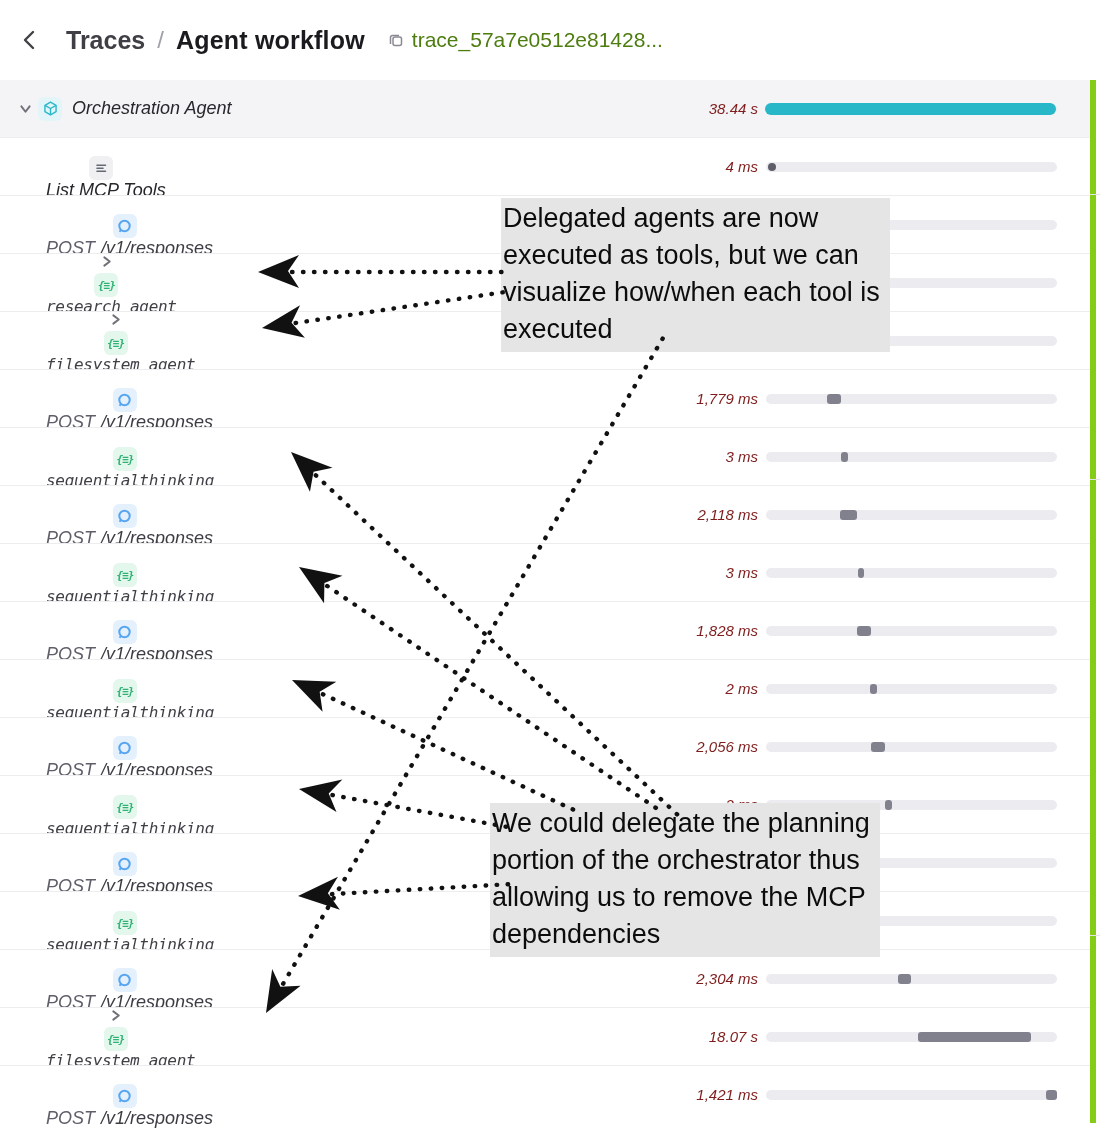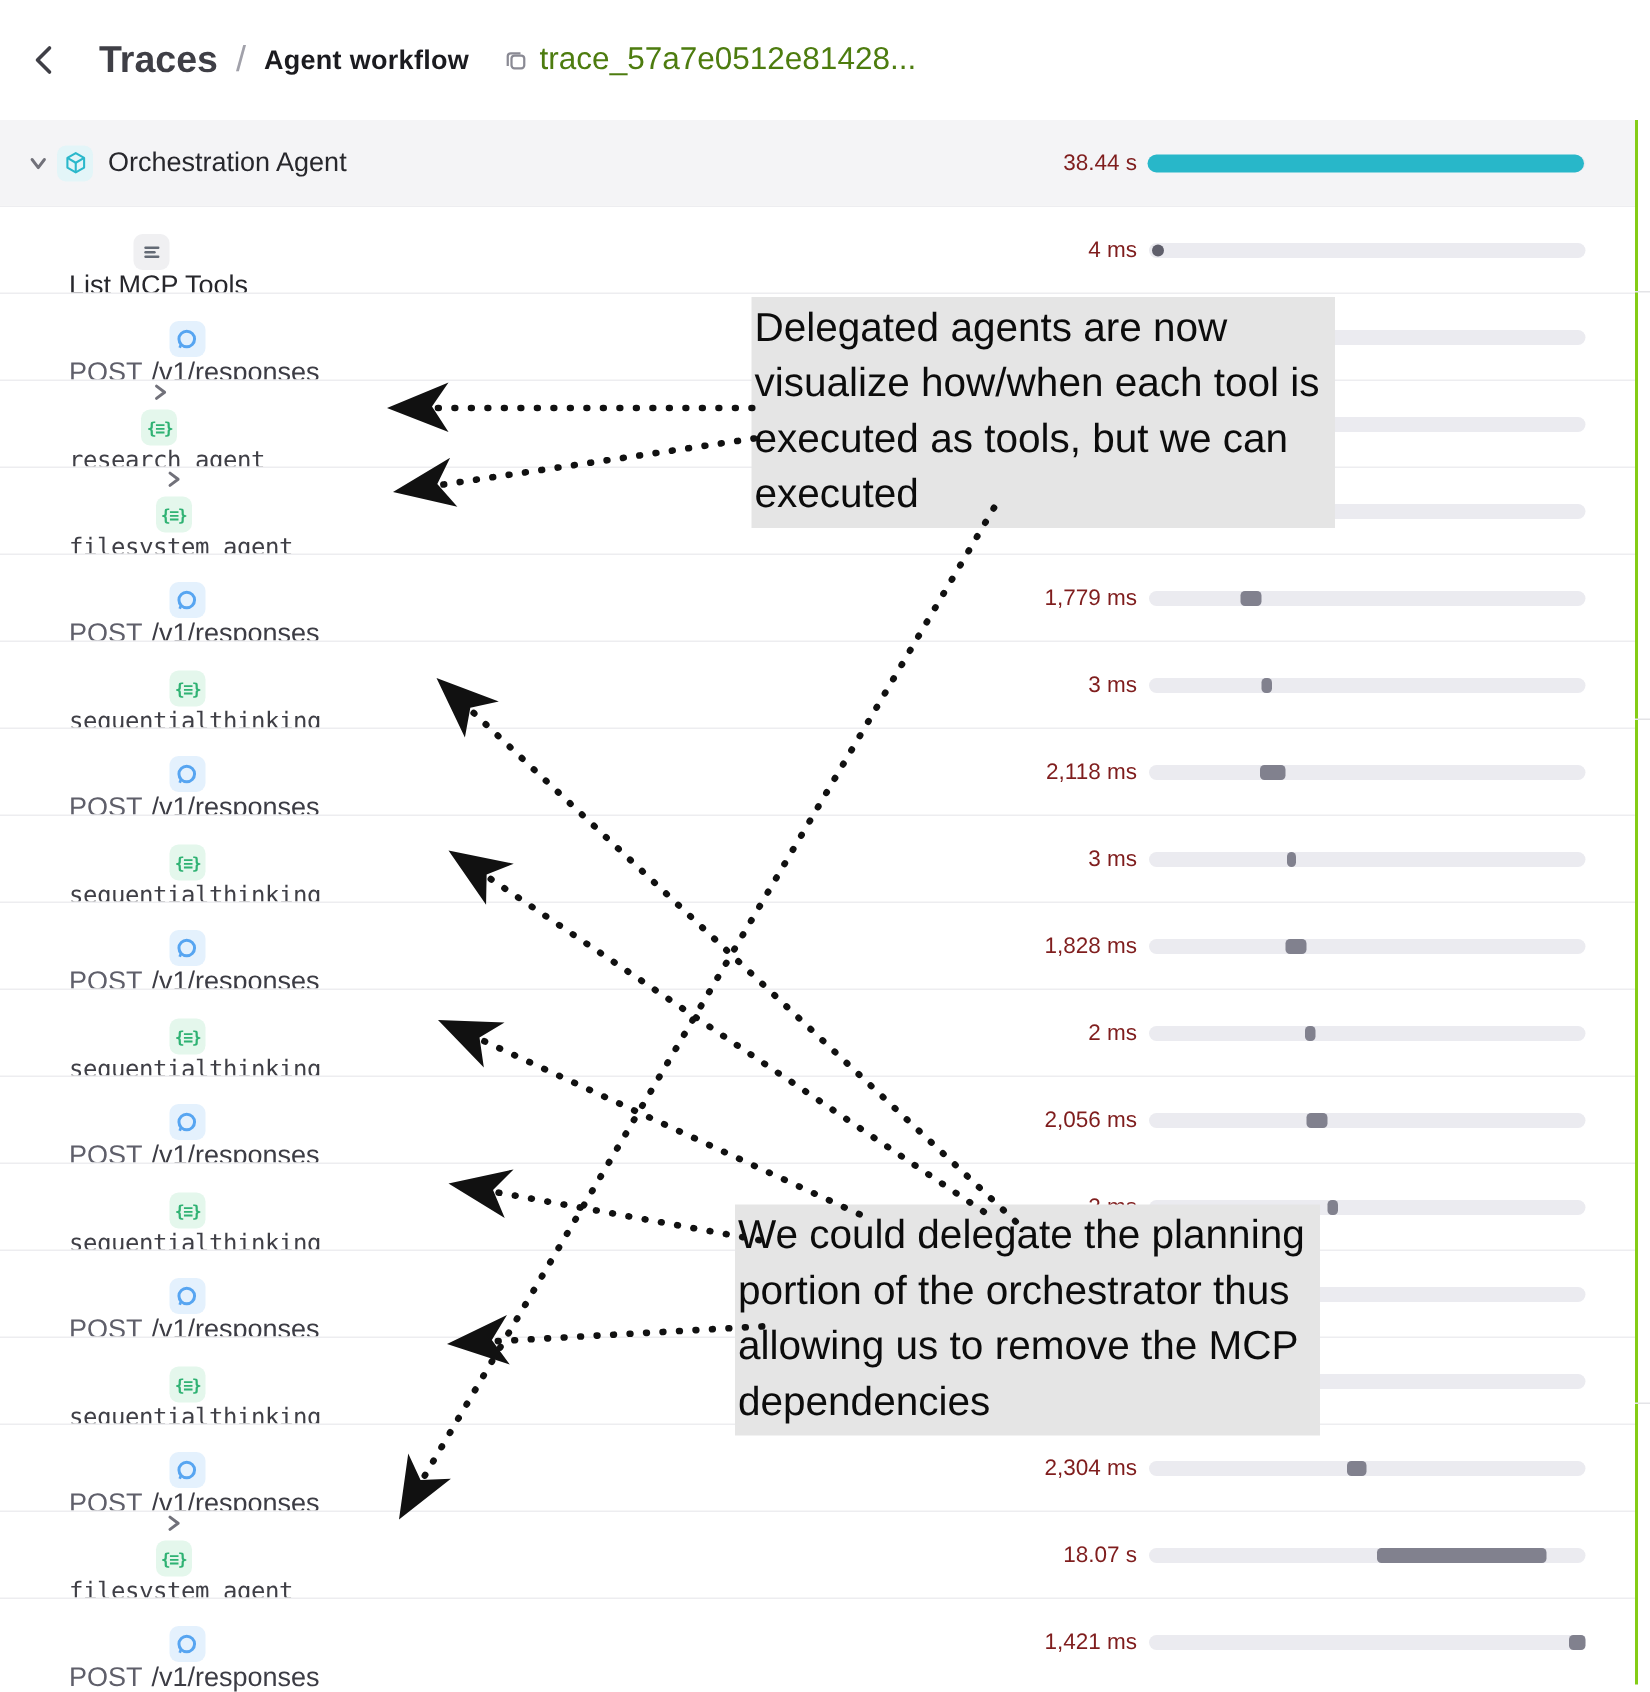--- a/index.html
+++ b/index.html
@@ -10,7 +10,7 @@
   .back-btn{margin-left:20px;display:flex;align-items:center;cursor:pointer;}
   .crumb-root{font-size:25px;font-weight:700;color:#3f3f46;margin-left:26px;}
   .crumb-sep{font-size:24px;color:#a1a1aa;margin:0 12px;font-weight:400;}
-  .crumb-title{font-size:18px;font-weight:800;color:#1b1b1f;letter-spacing:.2px;}
+  .crumb-title{font-size:25px;font-weight:800;color:#1b1b1f;letter-spacing:.2px;}
   .trace-chip{display:flex;align-items:center;margin-left:22px;color:#71717a;}
   .trace-id{font-size:21px;margin-left:7px;color:#4d7c0f;}
 

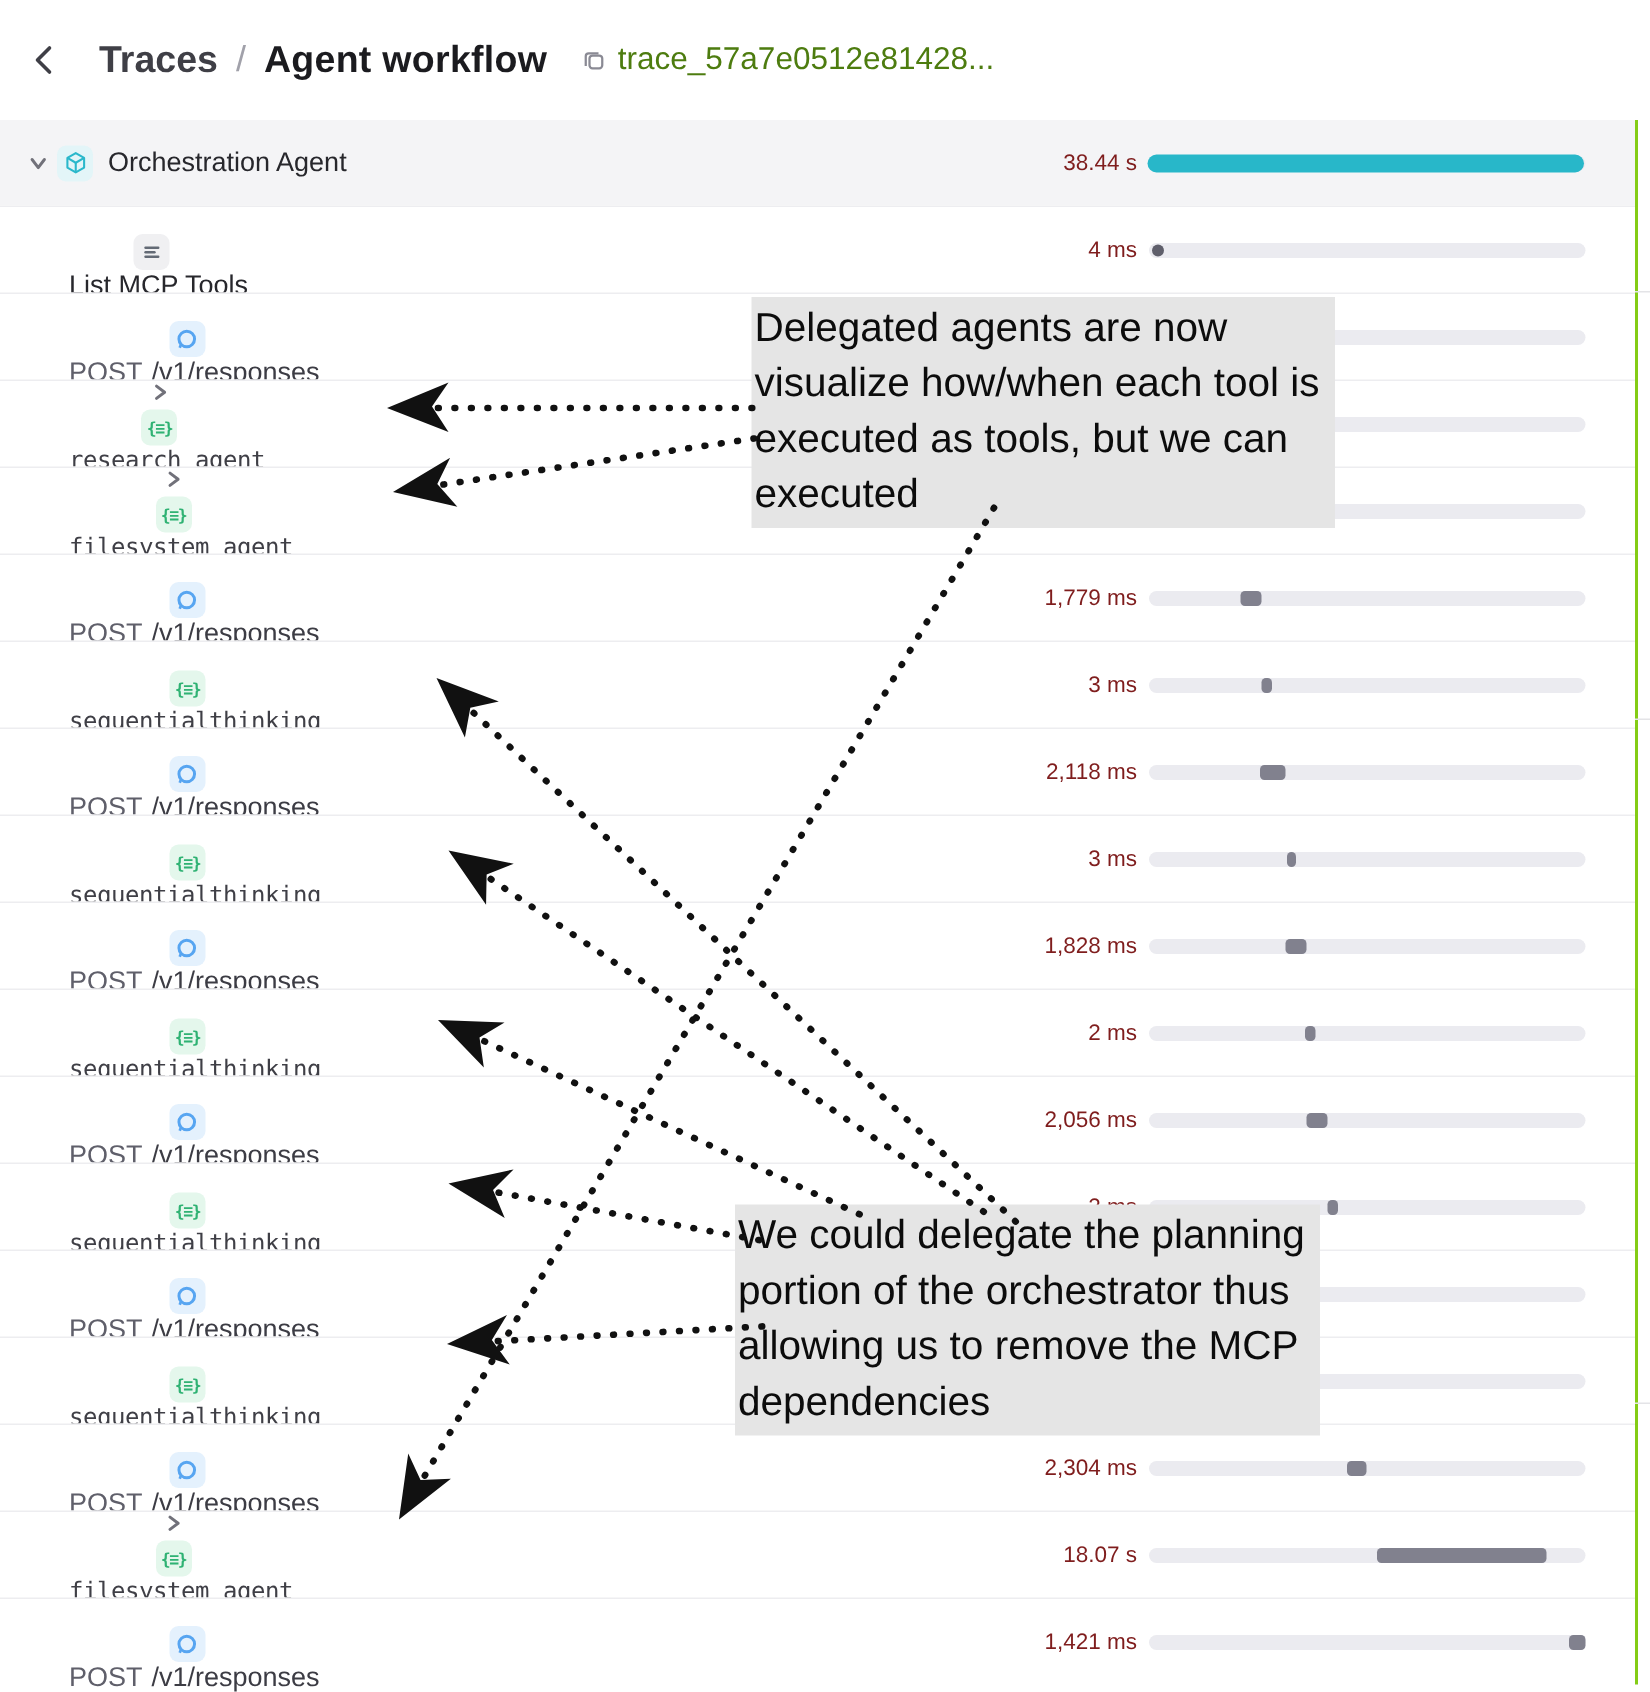--- a/index.html
+++ b/index.html
@@ -15,7 +15,7 @@
   .trace-id{font-size:21px;margin-left:7px;color:#4d7c0f;}
 
   
-  .rows{position:absolute;left:0;top:80px;width:1090px;border-right:2px solid #84cc16;}
+  .rows{position:absolute;left:0;top:80px;width:1090px;border-right:6px solid #84cc16;font-style:italic;}
   .row{position:relative;height:57px;display:flex;align-items:center;border-top:1px solid #ededf0;background:#fff;}
   .row:first-child{border-top:none;}
   .row.selected{background:#f4f4f6;}

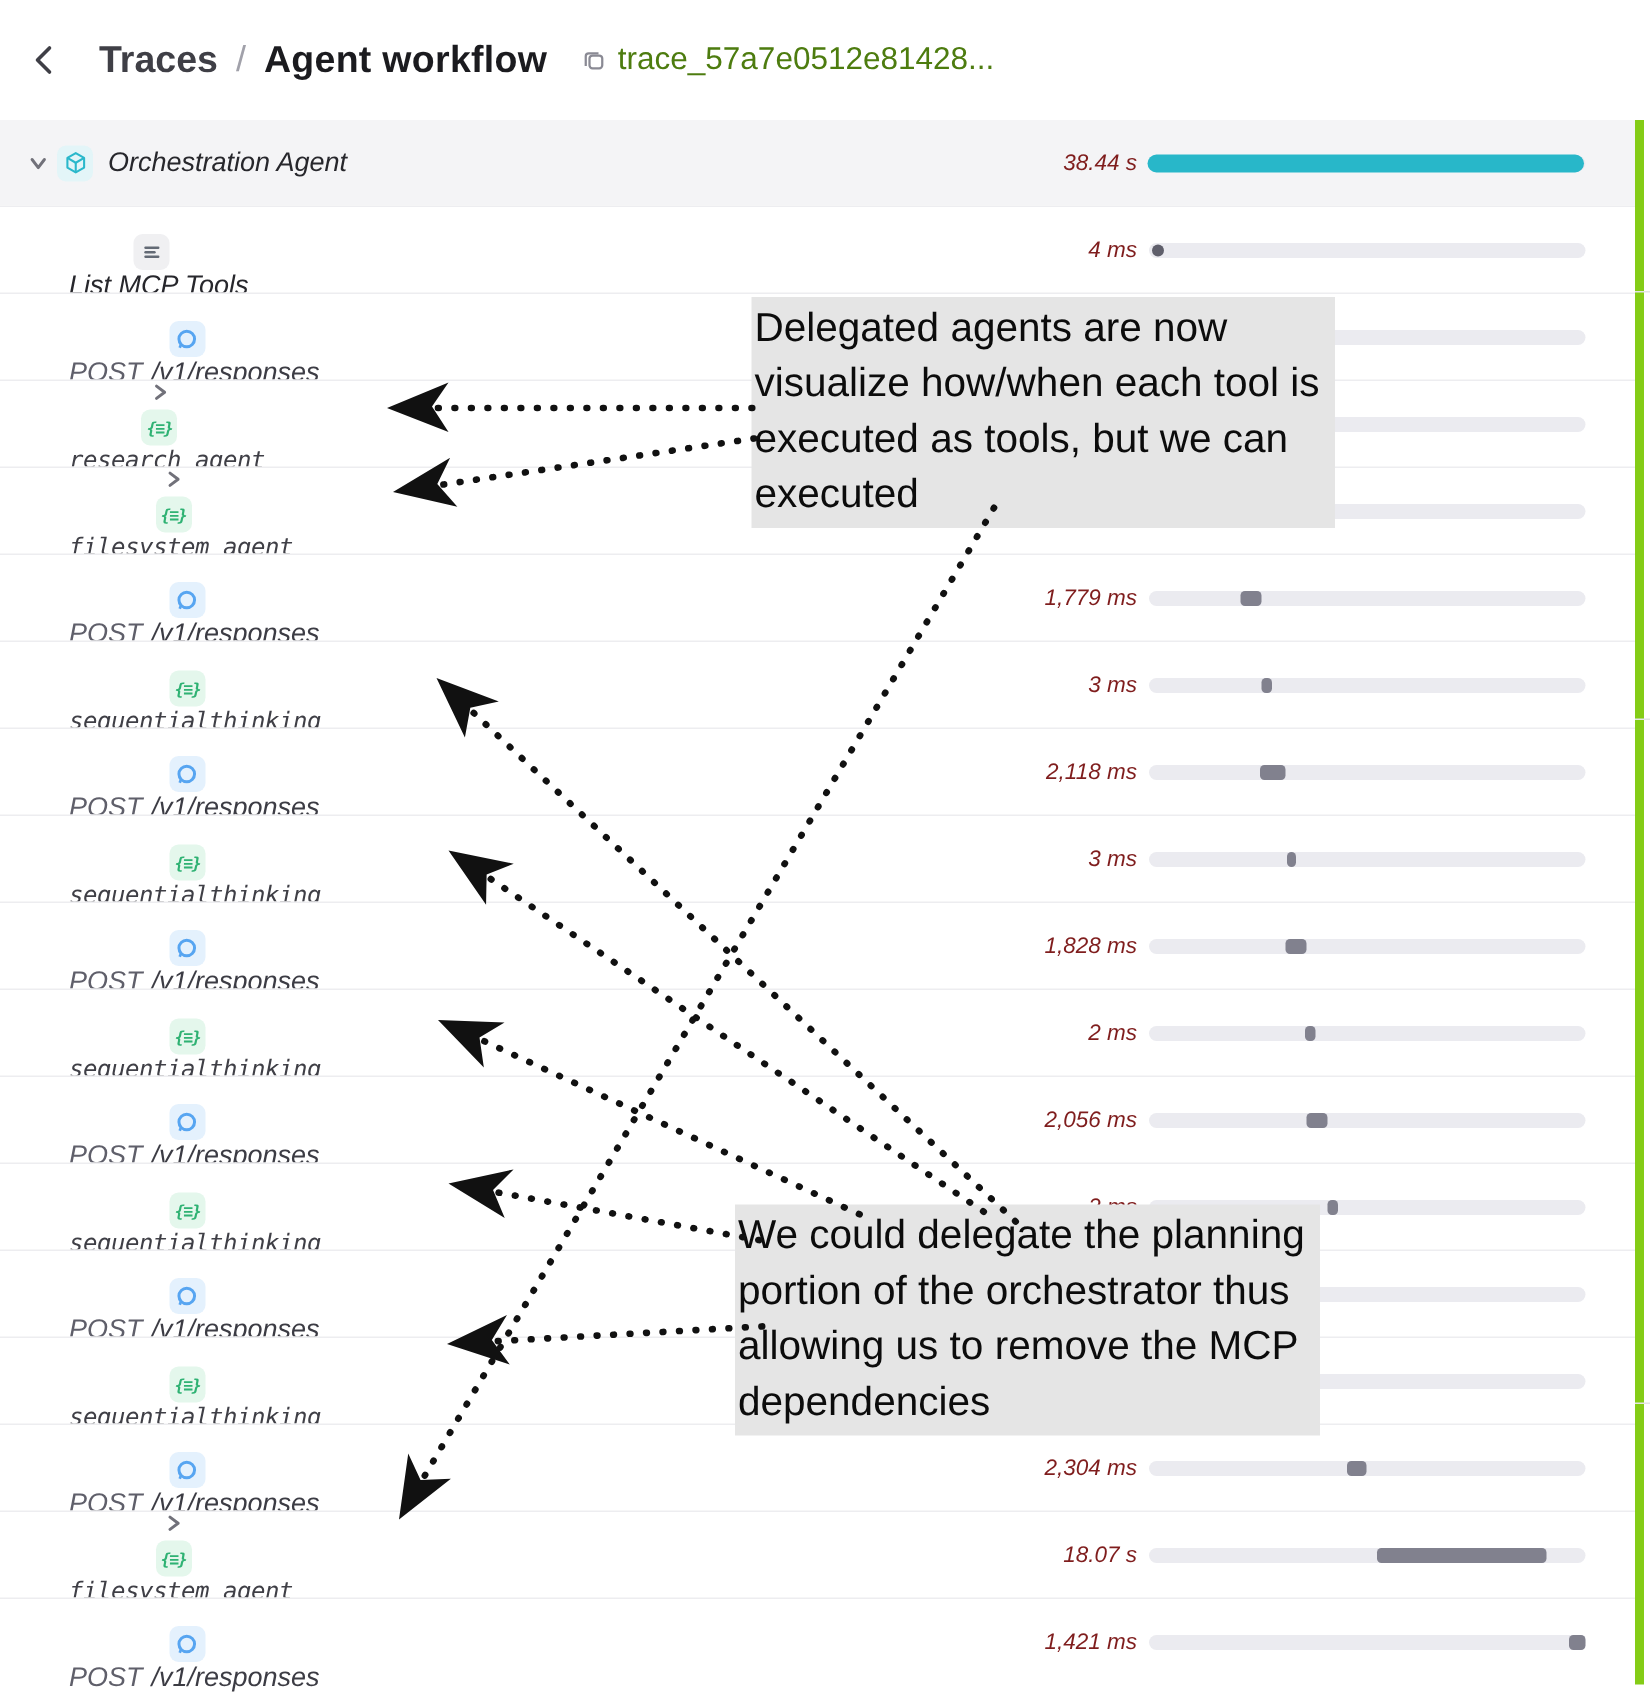--- a/index.html
+++ b/index.html
@@ -340,8 +340,8 @@
 
 <div class="note" id="note0" style="left:501px;top:198px;">
     <div>Delegated agents are now</div>
+    <div>executed as tools, but we can</div>
     <div>visualize how/when each tool is</div>
-    <div>executed as tools, but we can</div>
     <div>executed</div>
   </div>
 <div class="note" id="note1" style="left:490px;top:803px;">

